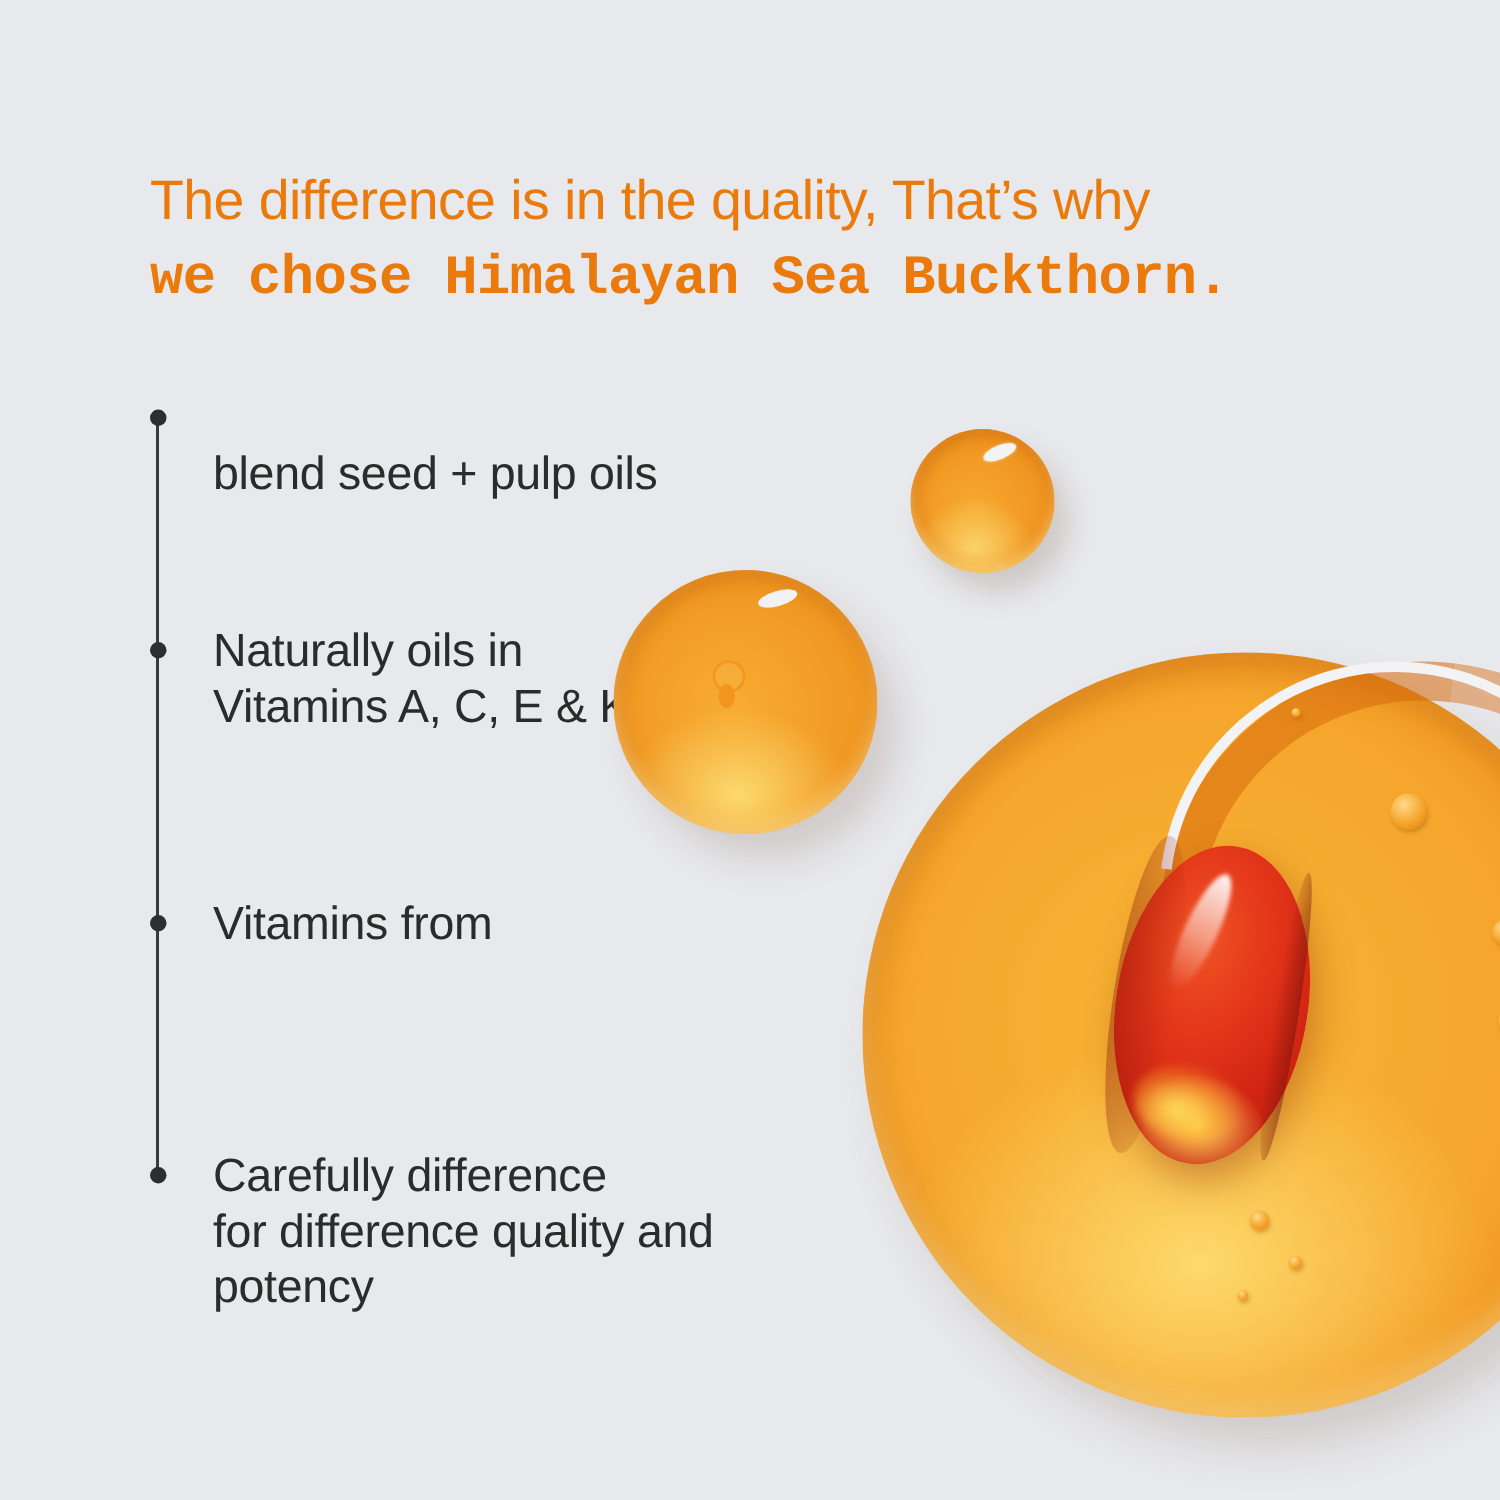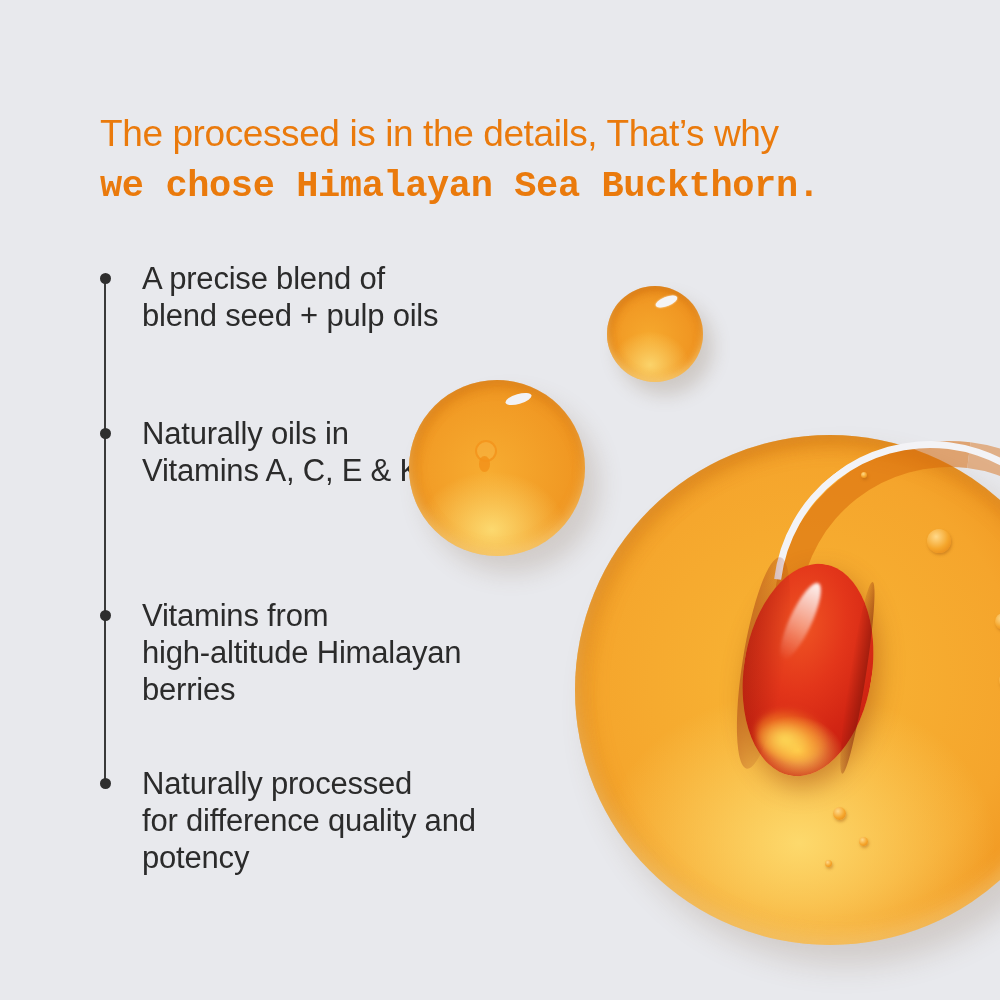--- a/index.html
+++ b/index.html
@@ -252,7 +252,7 @@
 <div id="stage">
 
   <div id="headline">
-    <span class="l1">The processed is in the details, That’s why</span>
+    <span class="l1">The difference is in the quality, That’s why</span>
     <span class="l2">we chose Himalayan Sea Buckthorn.</span>
   </div>
 

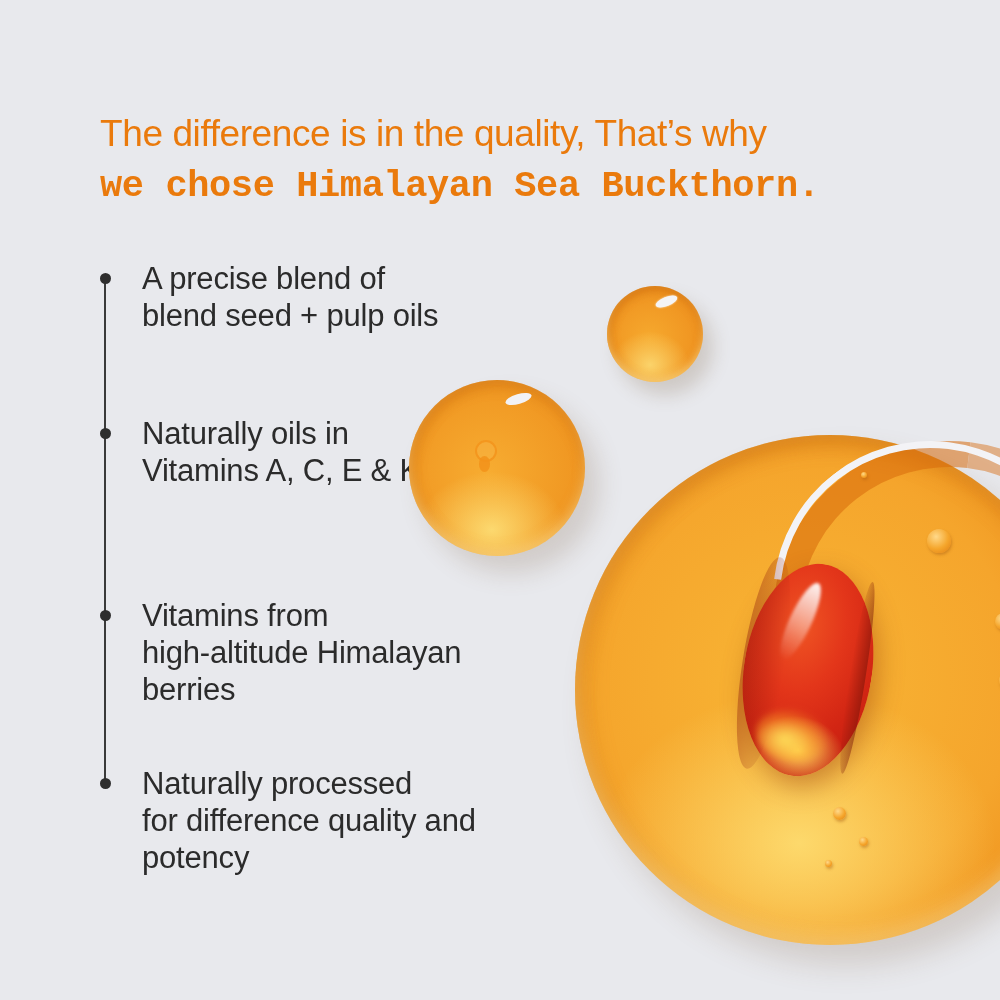--- a/index.html
+++ b/index.html
@@ -262,7 +262,7 @@
     <div class="bullet-row" id="row0">
       <span class="dot"></span>
       <div class="btext">
-        <span>A precise blend of</span><br>
+        <br>
         <span>blend </span><b>seed + pulp oils</b>
       </div>
     </div>

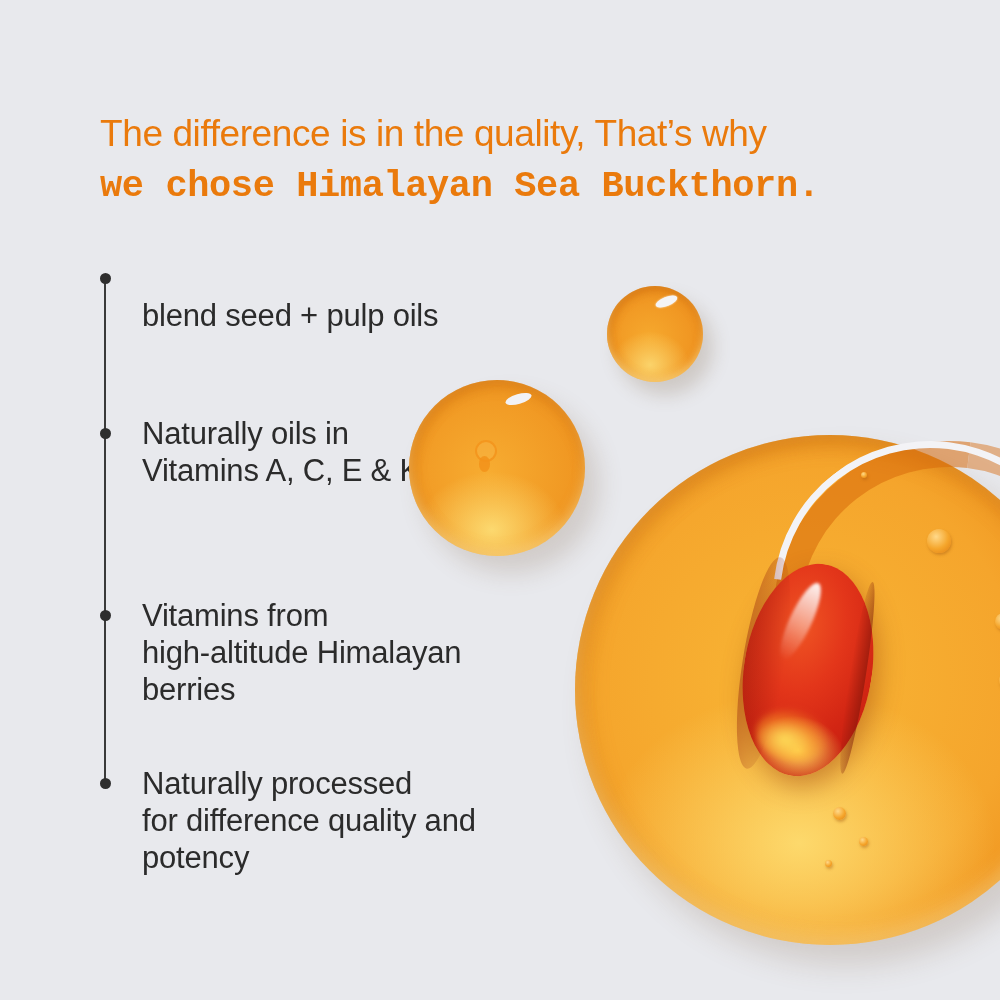--- a/index.html
+++ b/index.html
@@ -279,7 +279,6 @@
       <span class="dot"></span>
       <div class="btext">
         <span>Vitamins from</span><br>
-        <b>high-altitude Himalayan berries</b>
       </div>
     </div>
 

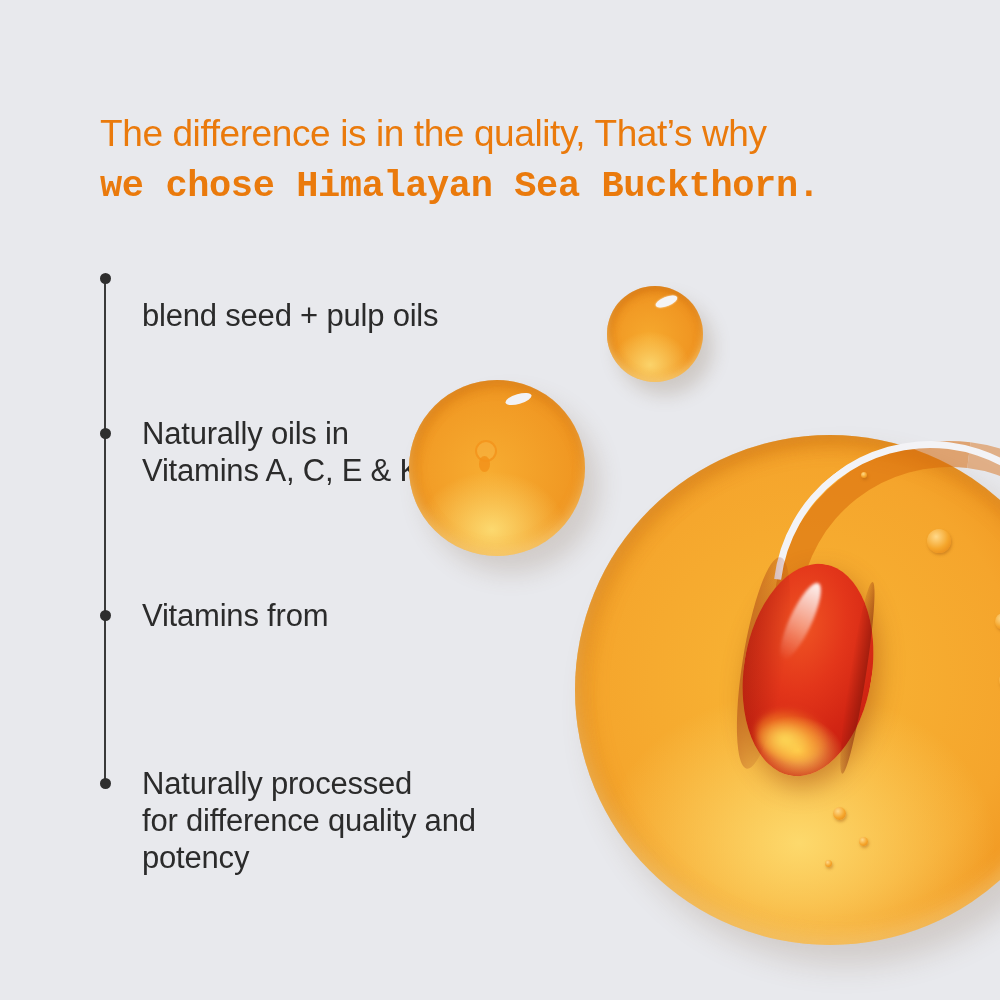--- a/index.html
+++ b/index.html
@@ -285,7 +285,7 @@
     <div class="bullet-row" id="row3">
       <span class="dot"></span>
       <div class="btext">
-        <span>Naturally processed</span><br>
+        <span>Carefully difference</span><br>
         <span>for </span><b>difference quality and potency</b>
       </div>
     </div>

